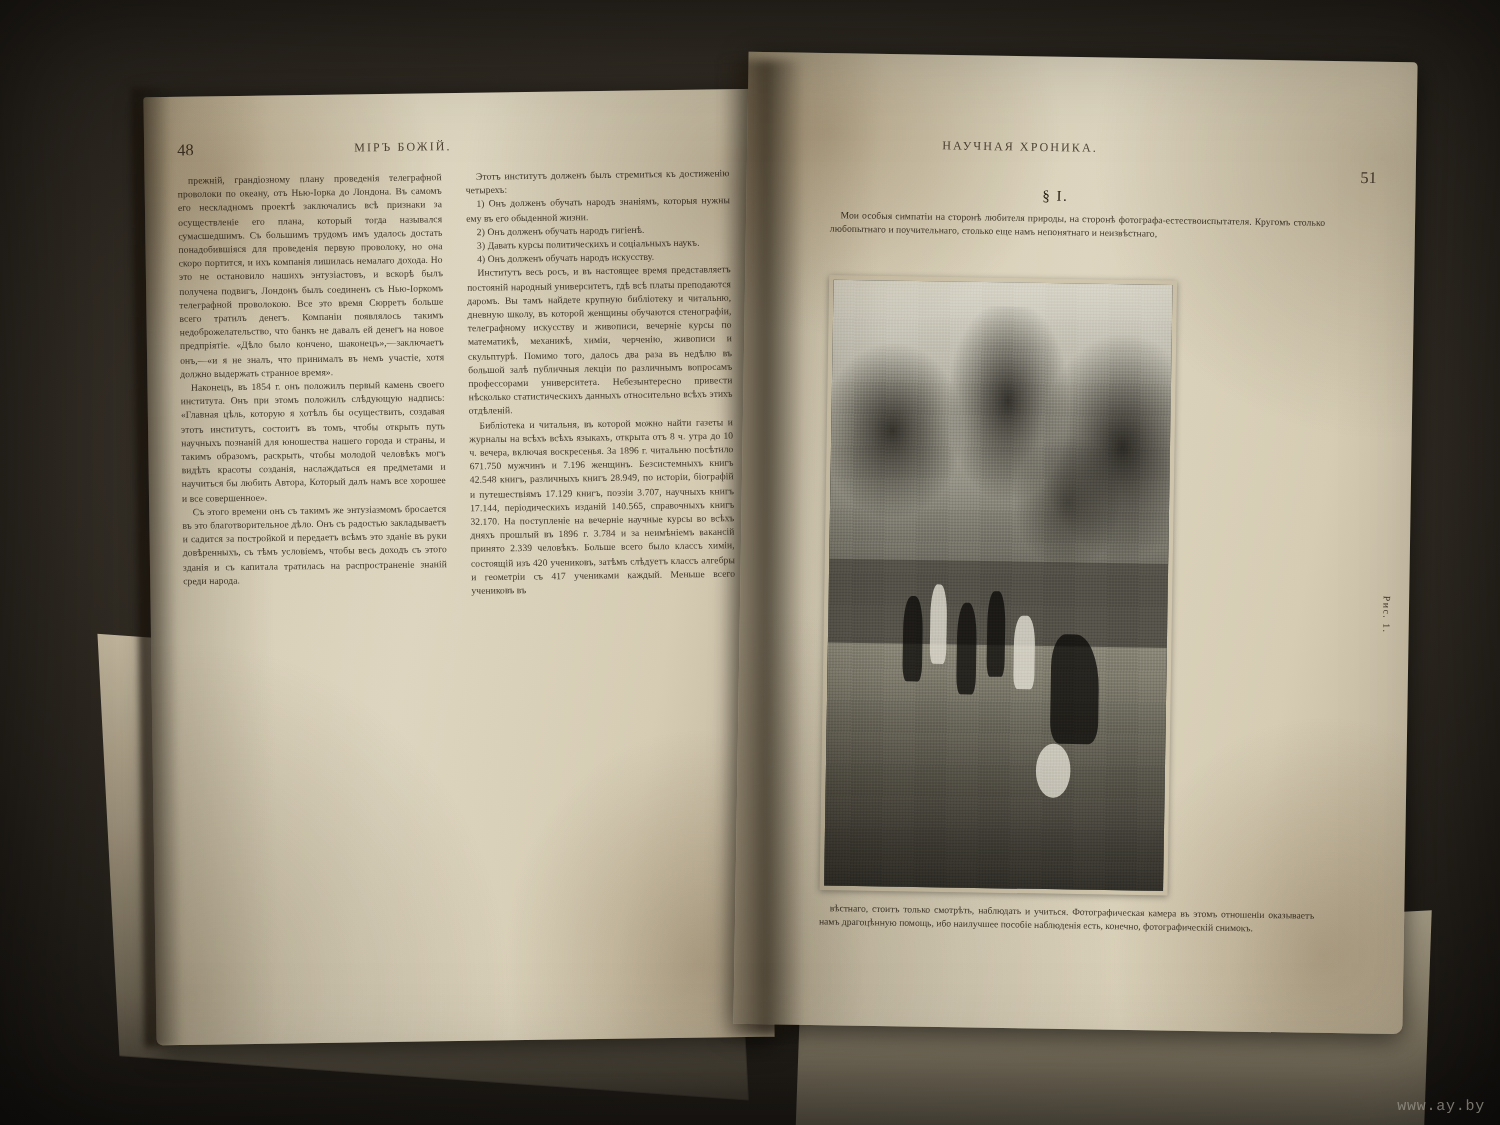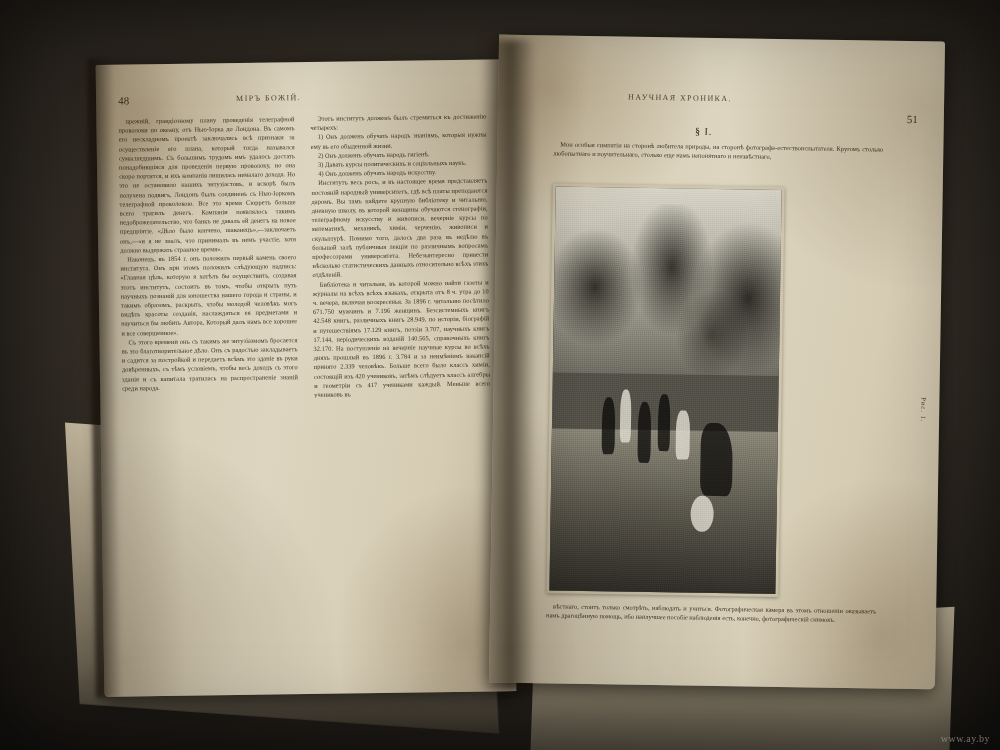--- a/index.html
+++ b/index.html
@@ -243,7 +243,7 @@
     position: absolute;
     right: 10px;
     bottom: 6px;
-    font-family: Liberation Serif, serif;
+    font-family: Liberation Mono, monospace;
     font-size: 10px;
     color: #9a968c;
     opacity: .75;

